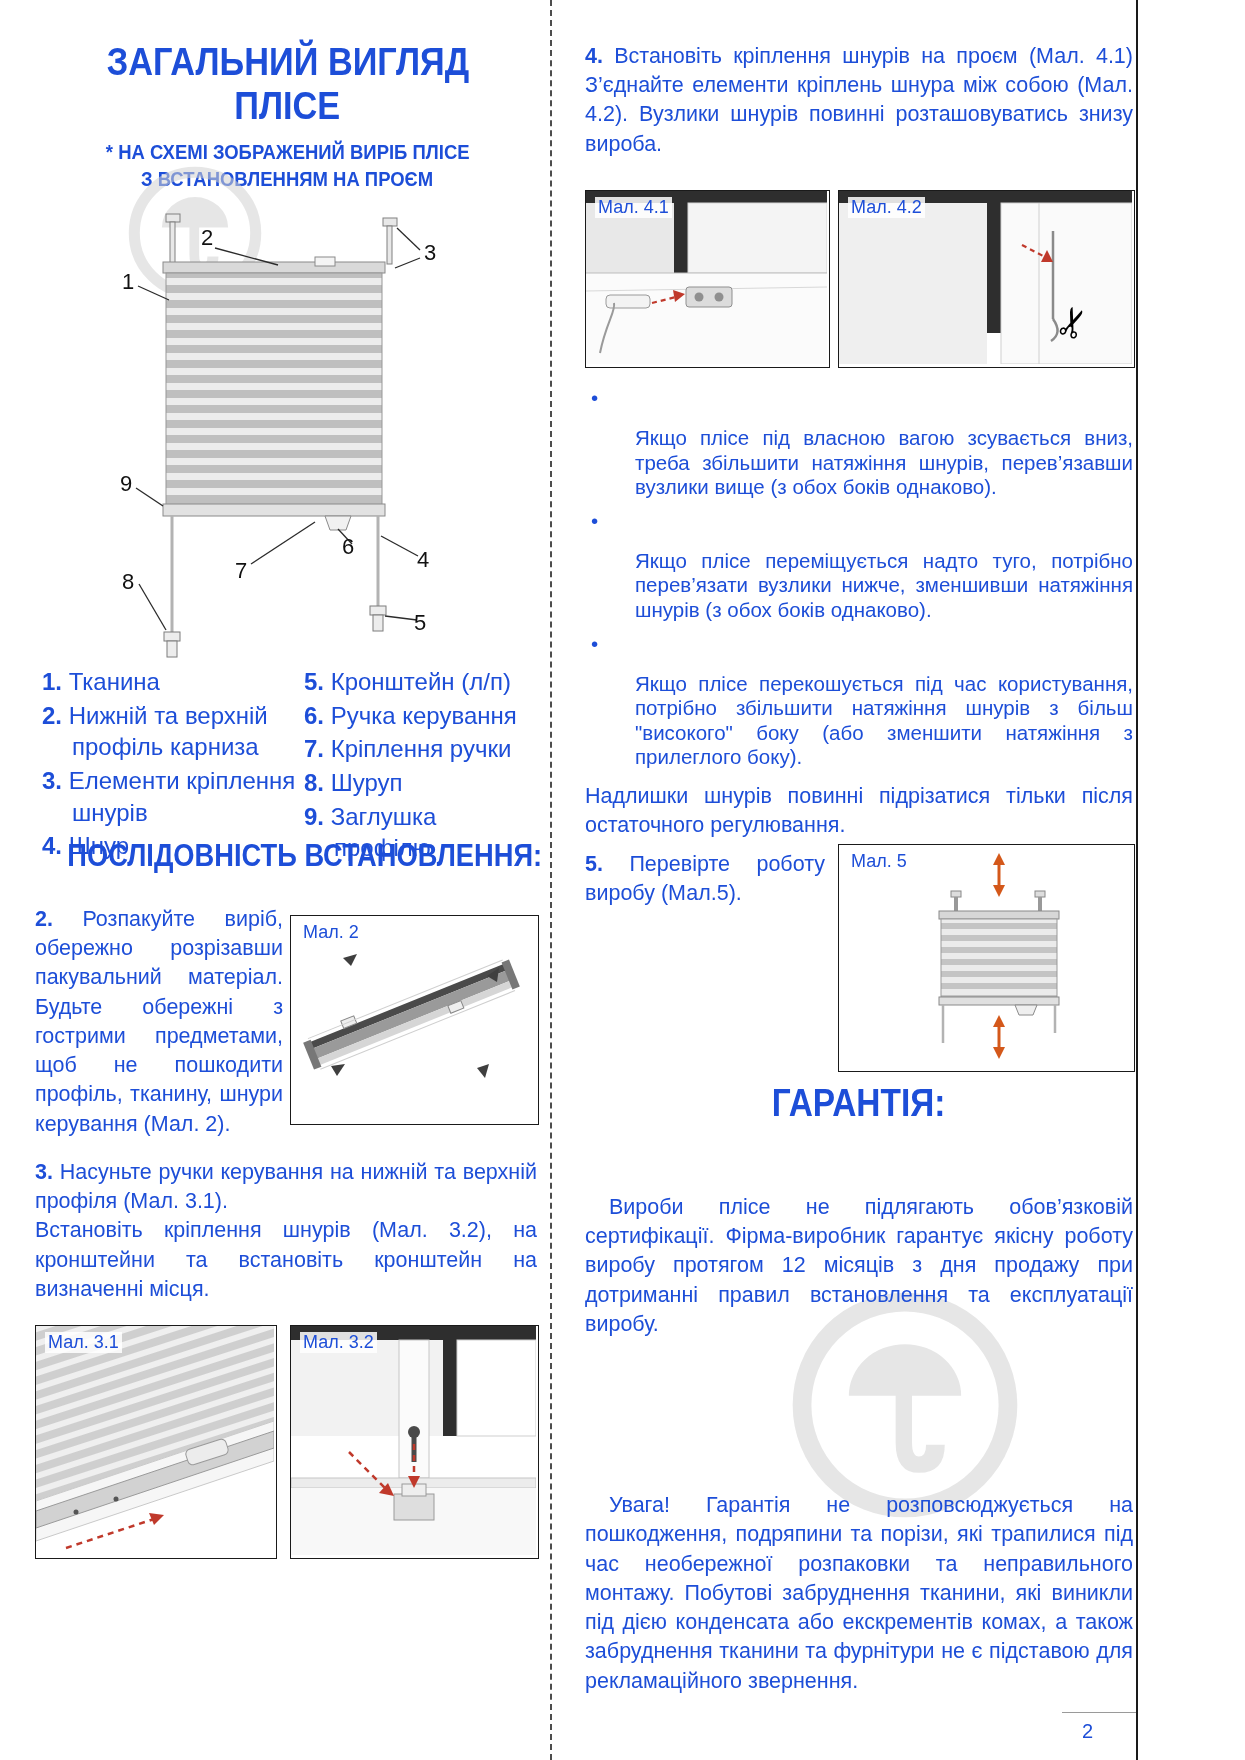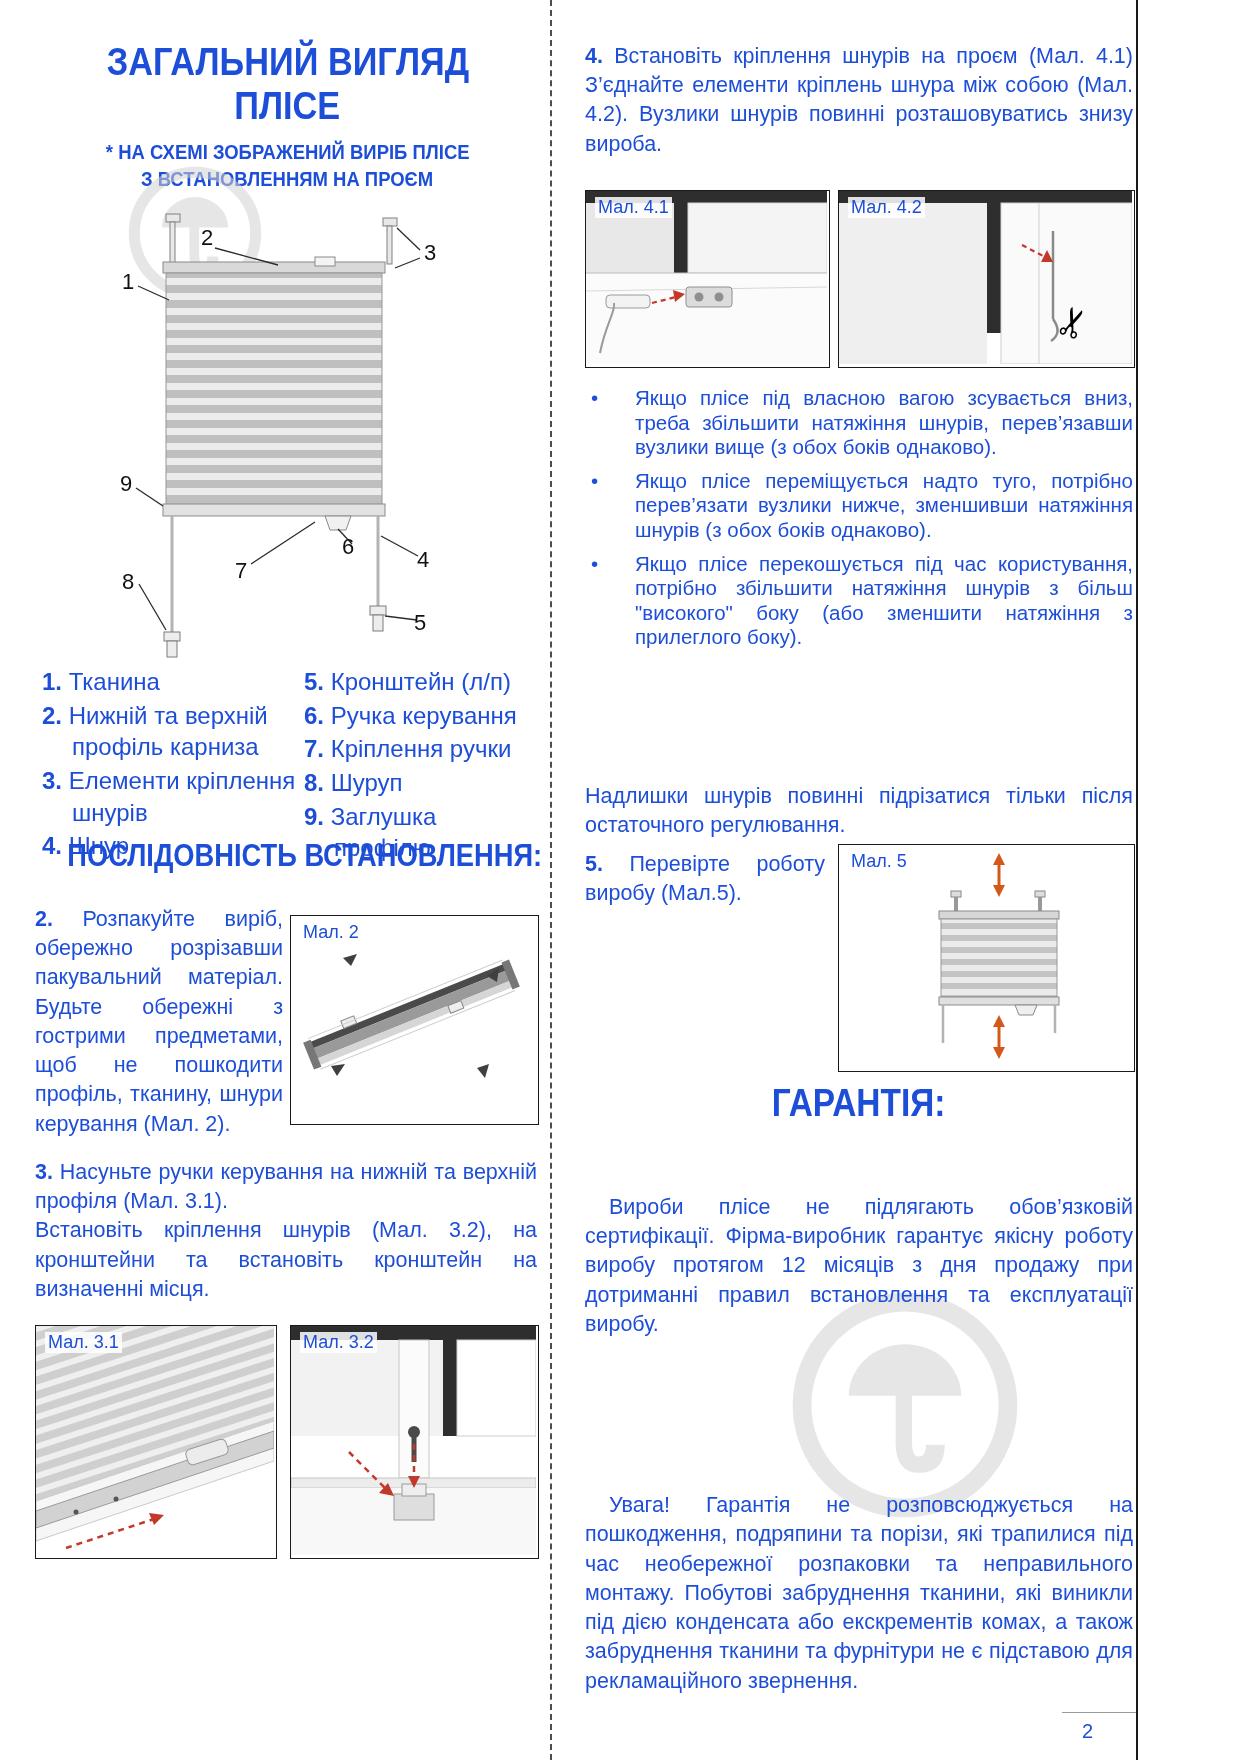--- a/index.html
+++ b/index.html
@@ -25,7 +25,7 @@
   .block-line{display:block;}
   .bullet{display:flex; margin-bottom:9px;}
   .bullet .dot{width:50px; padding-left:6px; box-sizing:border-box; font-size:20.5px;}
-  .bullet .btxt{flex:1; text-align:justify;}
+  .bullet .btxt{flex:1; text-align:justify;margin-top:40px;}
   .indent{text-indent:24px;}
   .wm{opacity:0.55; z-index:0; pointer-events:none;}
   .ztext{position:relative; z-index:1;}

